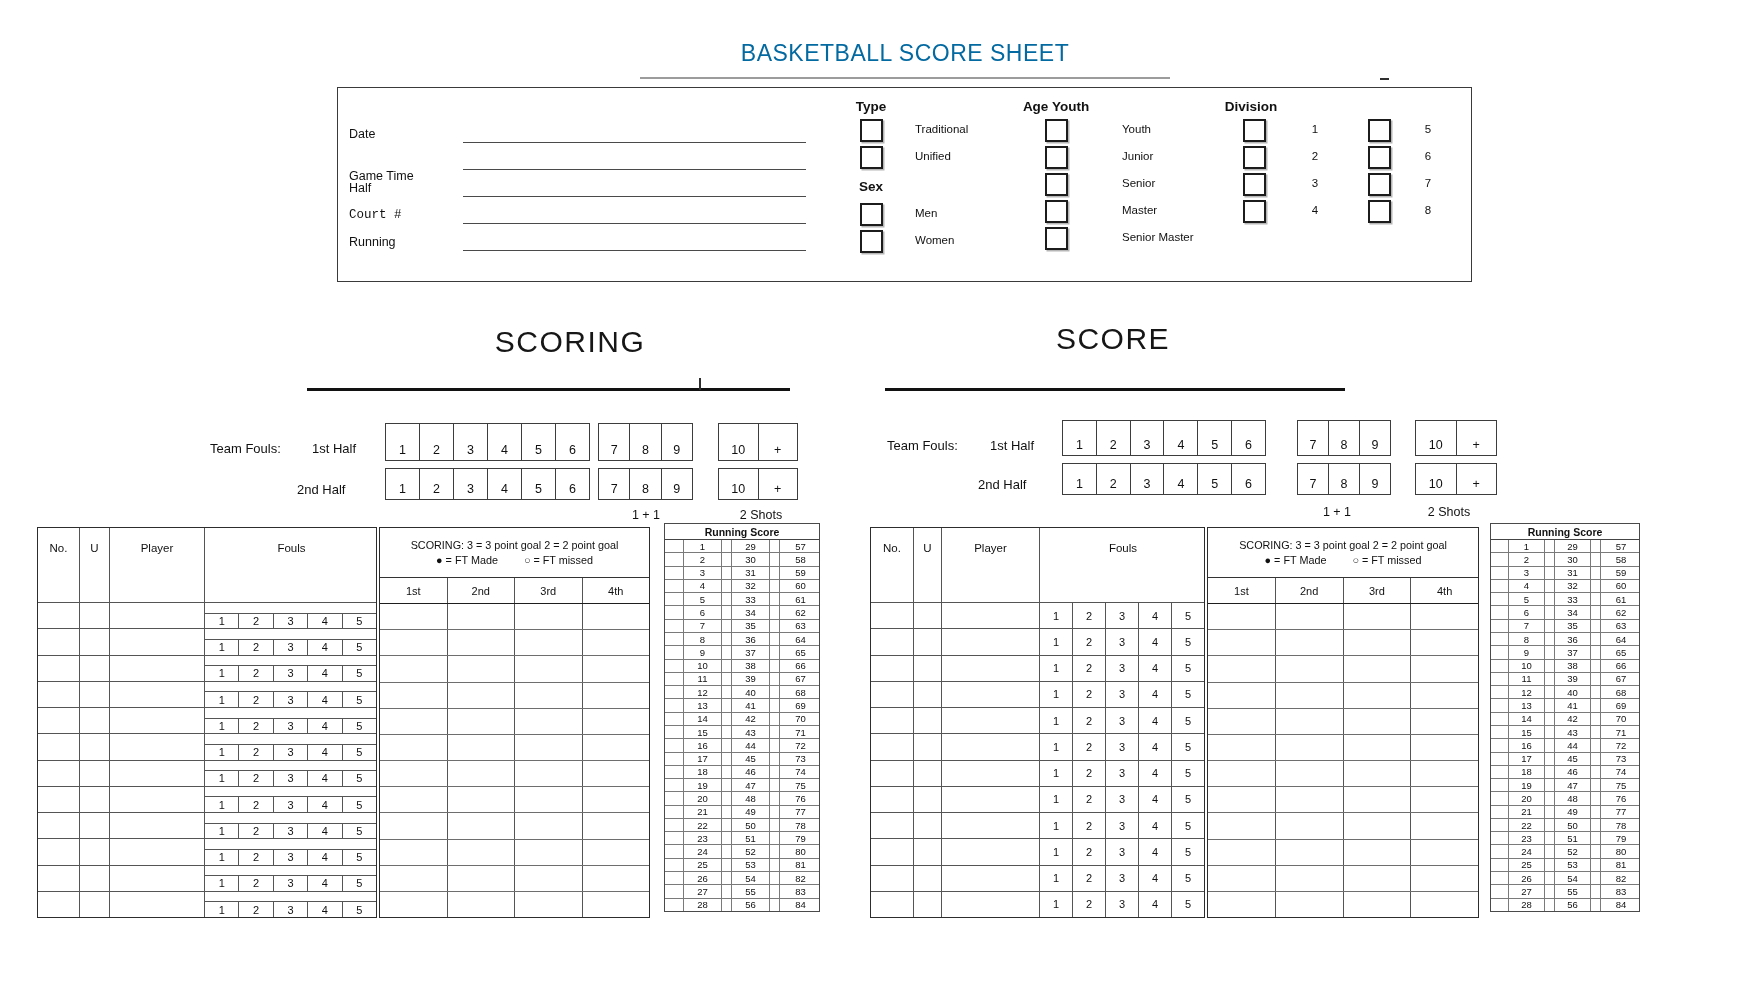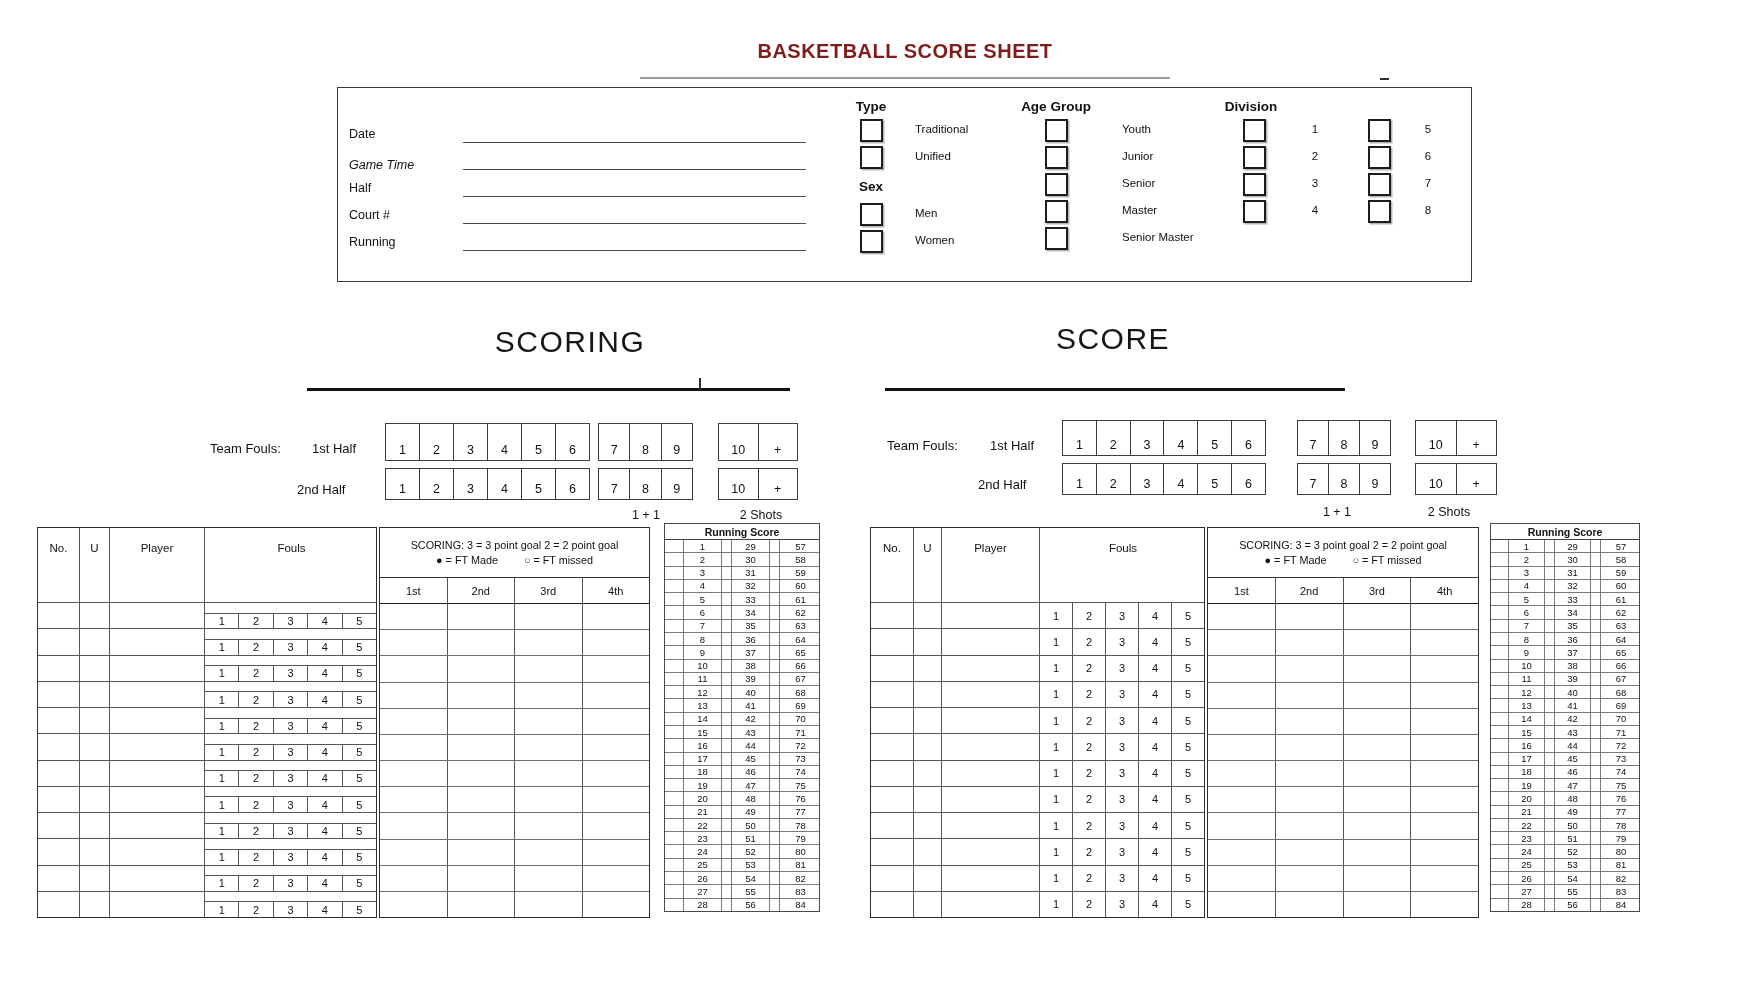--- a/index.html
+++ b/index.html
@@ -5,8 +5,8 @@
   html,body{margin:0;padding:0;background:#fff}
   .sheet{position:relative;width:1750px;height:1000px;background:#fff;overflow:hidden;
          font-family:"Liberation Sans",sans-serif;color:#111}
-  .page-title{position:absolute;font-weight:bold;font-size:20px;letter-spacing:.5px;
-              transform:translateX(-50%);white-space:nowrap;color:#7f1d1d}
+  .page-title{position:absolute;font-weight:normal;font-size:23px;letter-spacing:.5px;
+              transform:translateX(-50%);white-space:nowrap;color:#0369a1}
   .title-rule{position:absolute;height:2px;background:#9c9c9c}
   .info-box{position:absolute;border:1.6px solid #3a3a3a;background:#fff}
   .fieldlabel{position:absolute;font-size:12.5px;white-space:nowrap}

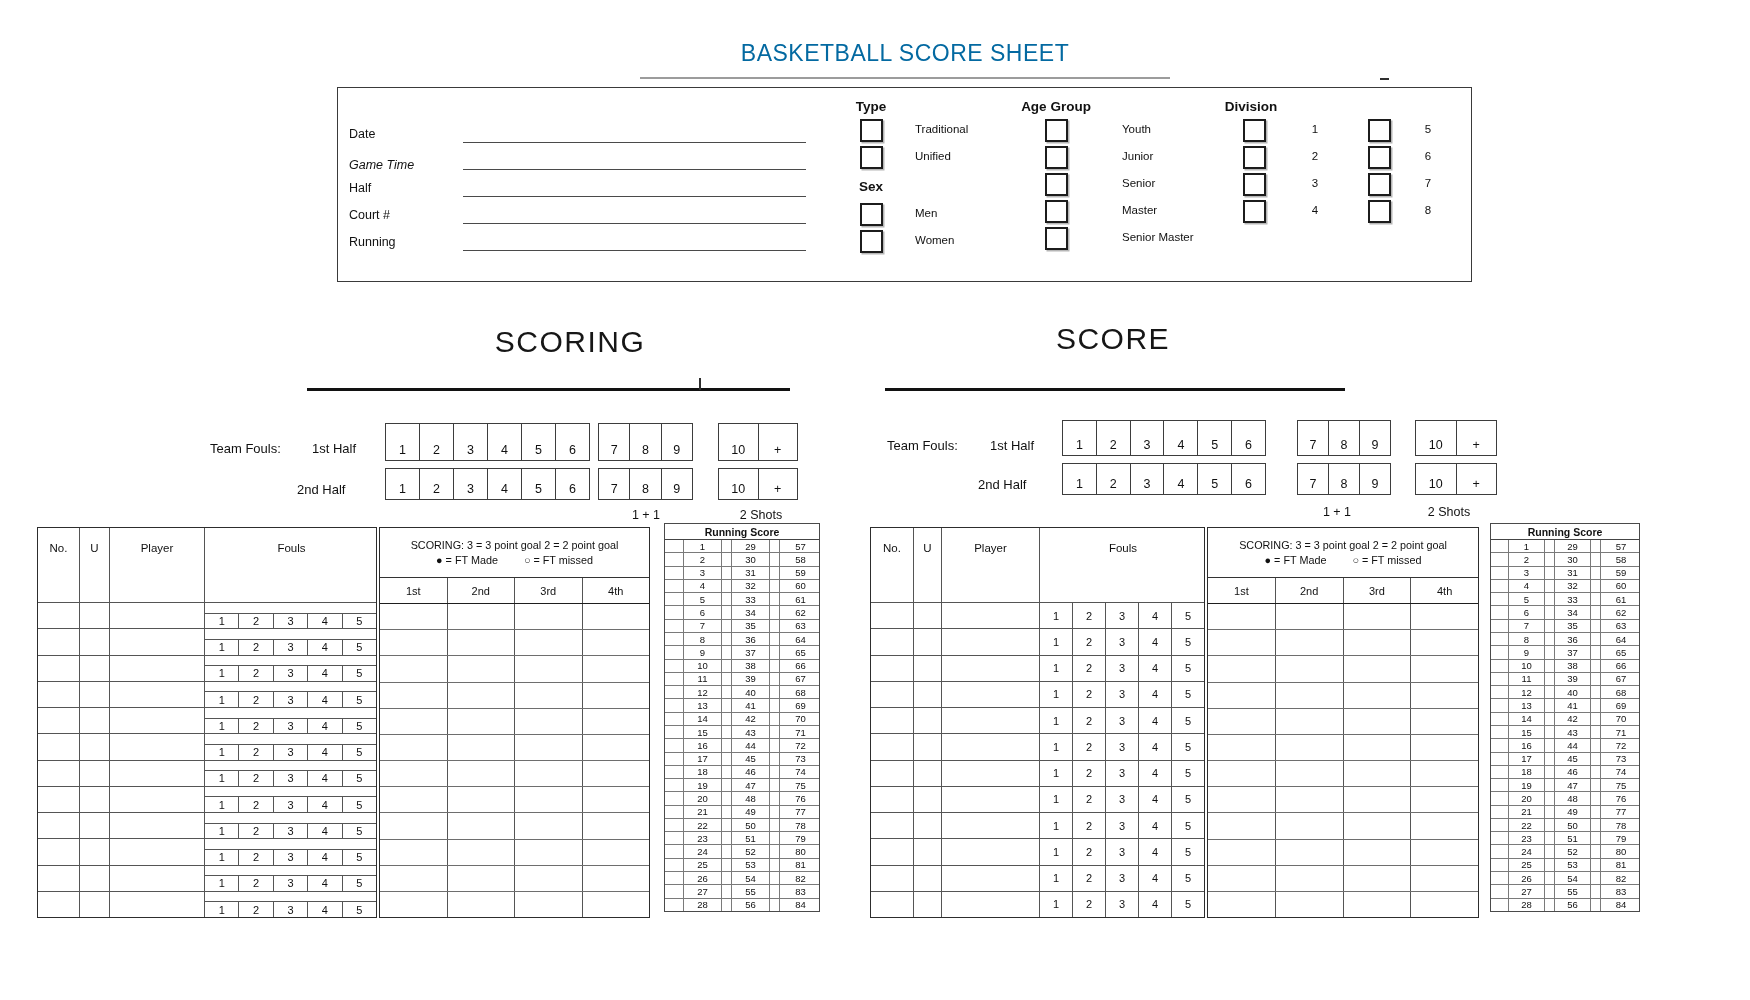--- a/index.html
+++ b/index.html
@@ -88,7 +88,7 @@
 
   <div class="colhead" style="left:871px;top:99px">Type</div>
   <div class="colhead" style="left:871px;top:179px">Sex</div>
-  <div class="colhead" style="left:1056px;top:99px">Age Group</div>
+  <div class="colhead" style="left:1056px;top:99px">Age Youth</div>
   <div class="colhead" style="left:1251px;top:99px">Division</div>
 
   <div id="options">

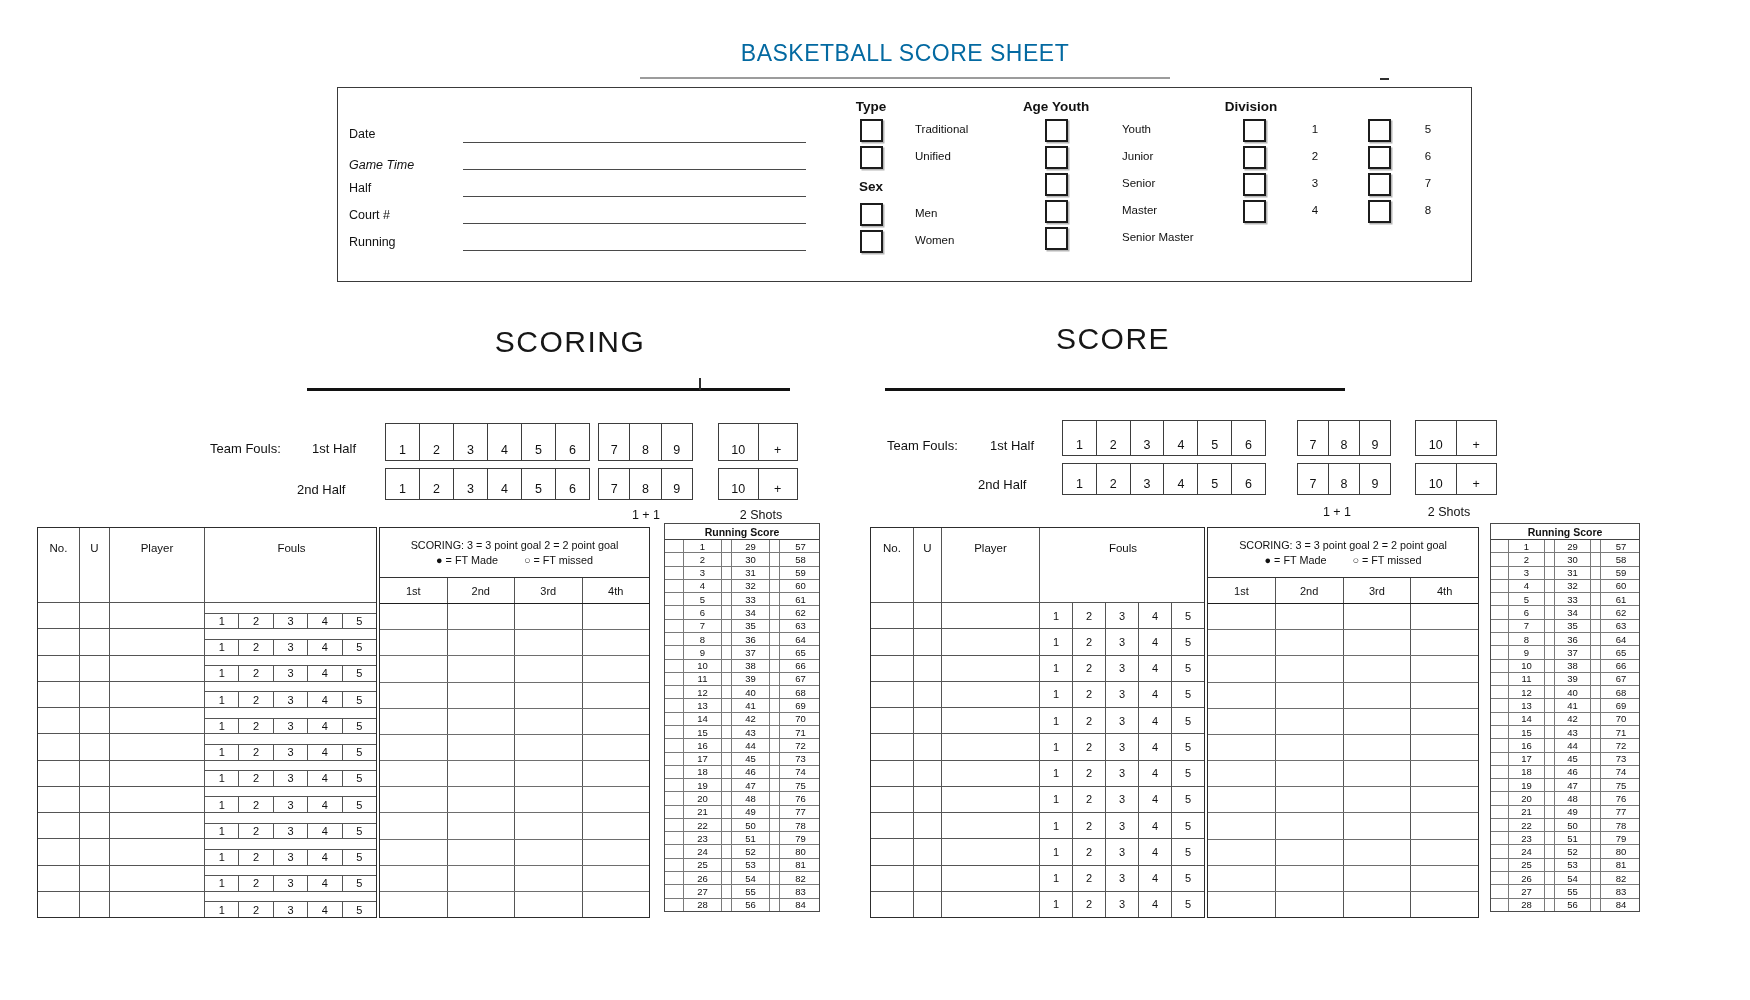--- a/index.html
+++ b/index.html
@@ -76,7 +76,7 @@
   <div id="fields">
       <div class="fieldlabel" style="left: 349px; top: 127px;">Date</div>
       <div class="fline" style="left: 463px; top: 142px; width: 343px;"></div>
-      <div class="fieldlabel" style="left: 349px; top: 158px; font-style: italic;">Game Time</div>
+      <div class="fieldlabel" style="left: 349px; top: 169px;">Game Time</div>
       <div class="fline" style="left: 463px; top: 169px; width: 343px;"></div>
       <div class="fieldlabel" style="left: 349px; top: 181px;">Half</div>
       <div class="fline" style="left: 463px; top: 196px; width: 343px;"></div>

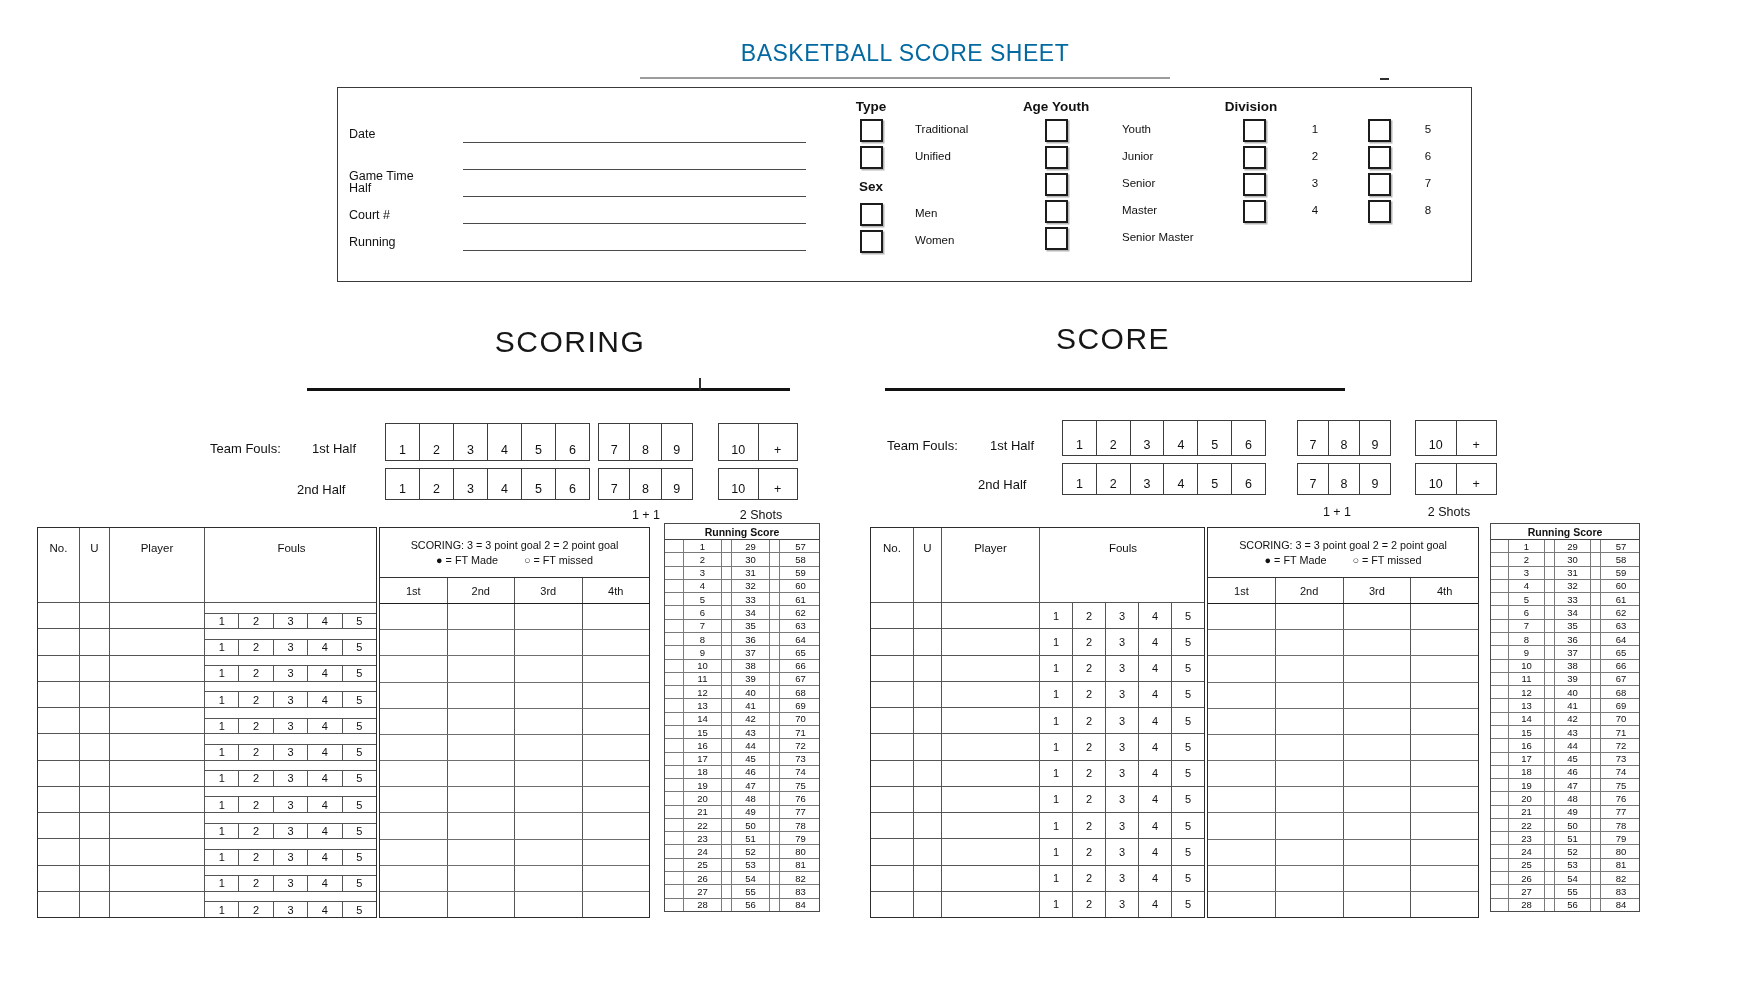--- a/index.html
+++ b/index.html
@@ -80,7 +80,7 @@
       <div class="fline" style="left: 463px; top: 169px; width: 343px;"></div>
       <div class="fieldlabel" style="left: 349px; top: 181px;">Half</div>
       <div class="fline" style="left: 463px; top: 196px; width: 343px;"></div>
-      <div class="fieldlabel" style="left: 349px; top: 208px;">Court #</div>
+      <div class="fieldlabel" style="left: 349px; top: 208px; font-family: Liberation Mono, monospace;">Court #</div>
       <div class="fline" style="left: 463px; top: 223px; width: 343px;"></div>
       <div class="fieldlabel" style="left: 349px; top: 235px;">Running</div>
       <div class="fline" style="left: 463px; top: 250px; width: 343px;"></div>

